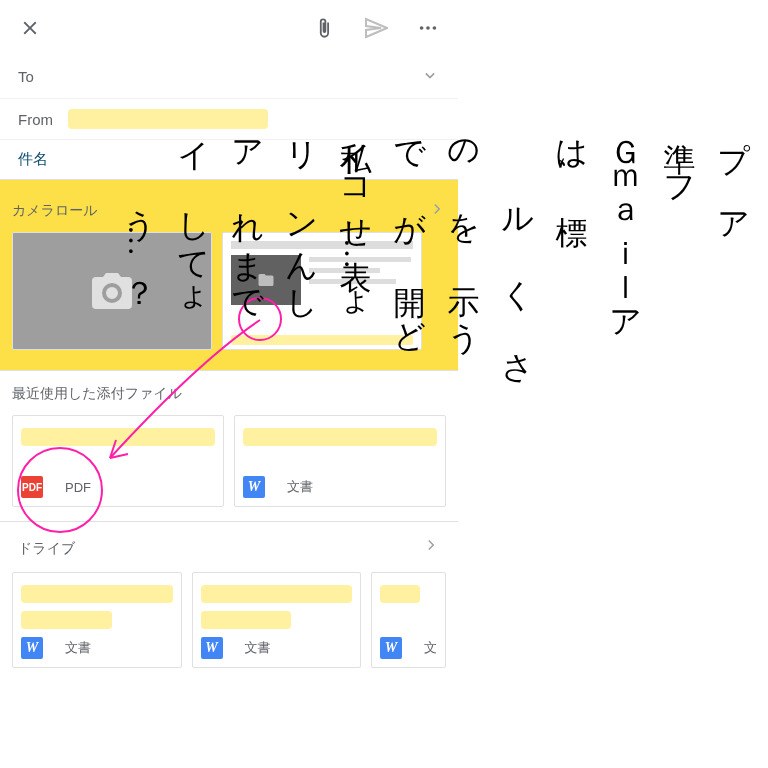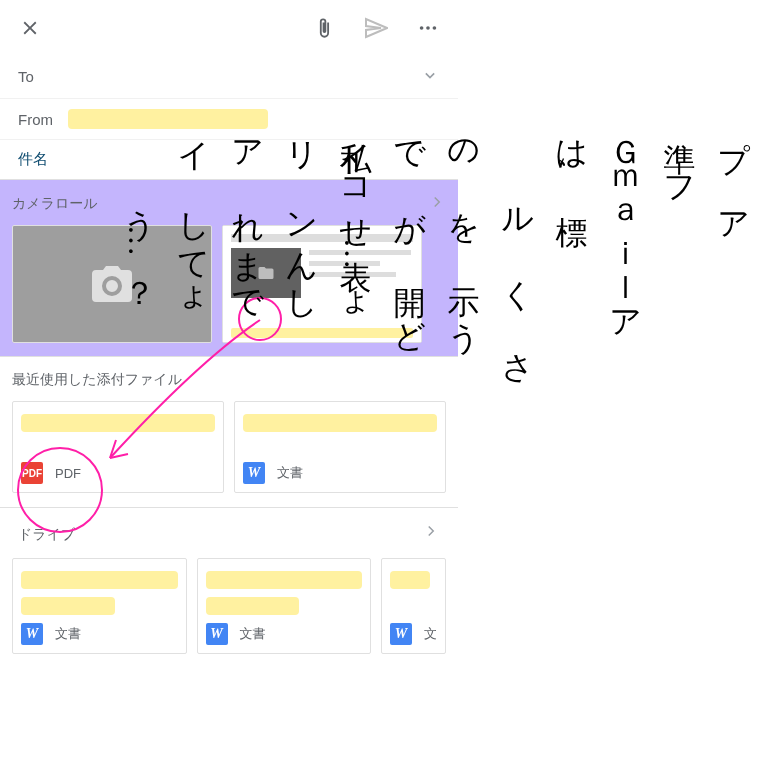--- a/index.html
+++ b/index.html
@@ -14,7 +14,7 @@
 .redact{background:#fff1a0;border-radius:4px;height:20px;width:200px;display:inline-block}
 .chevron{margin-left:auto;color:#9aa0a6}
 .subject{padding:10px 18px;color:#0c4a6e;font-size:15px}
-.panel{background:#c4b5fd;border-top:1px solid #e0e0e0;padding:13px 12px}
+.panel{background:#fde047;border-top:1px solid #e0e0e0;padding:20px 12px}
 .panel-hdr{display:flex;align-items:center;justify-content:space-between;margin-bottom:10px}
 .panel-title{font-size:14px;color:#5f6368}
 .thumbs{display:flex;gap:10px}

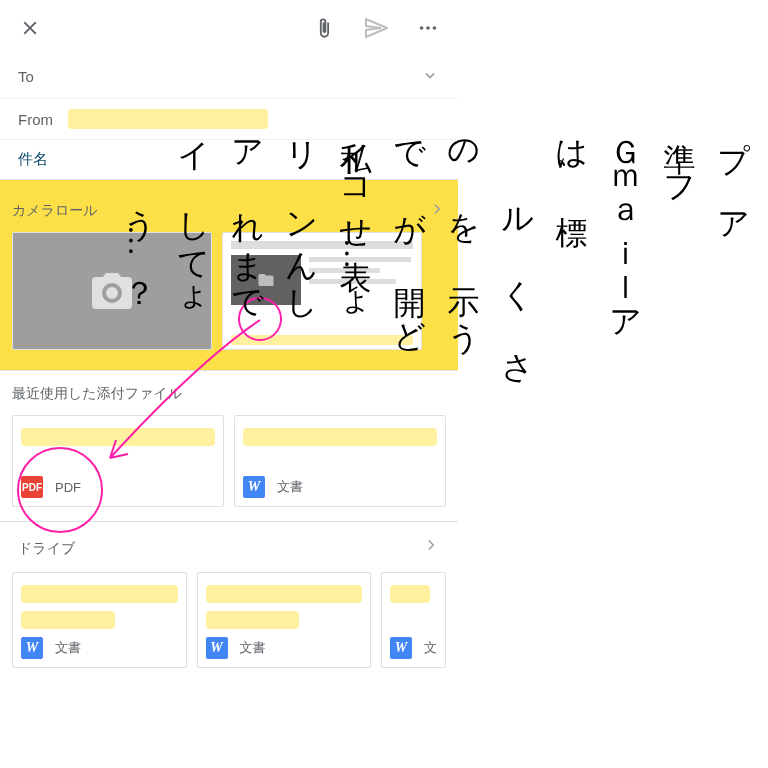--- a/index.html
+++ b/index.html
@@ -33,7 +33,7 @@
 .cards{display:flex;gap:10px}
 .card{flex:1;background:#fff;border:1px solid #e0e0e0;border-radius:2px;padding:12px 8px 8px 8px;min-height:92px;display:flex;flex-direction:column;justify-content:space-between}
 .card-red{height:18px;background:#fff1a0;border-radius:4px;margin-bottom:8px}
-.card-ftr{display:flex;align-items:center;gap:12px;font-size:13px;color:#5f6368}
+.card-ftr{display:flex;align-items:center;gap:22px;font-size:13px;color:#5f6368}
 .badge{width:22px;height:22px;border-radius:2px;display:flex;align-items:center;justify-content:center;font-size:10px;font-weight:700;color:#fff}
 .badge.pdf{background:#ea4335}
 .badge.w{background:#4285f4;font-family:serif;font-style:italic;font-size:14px}

